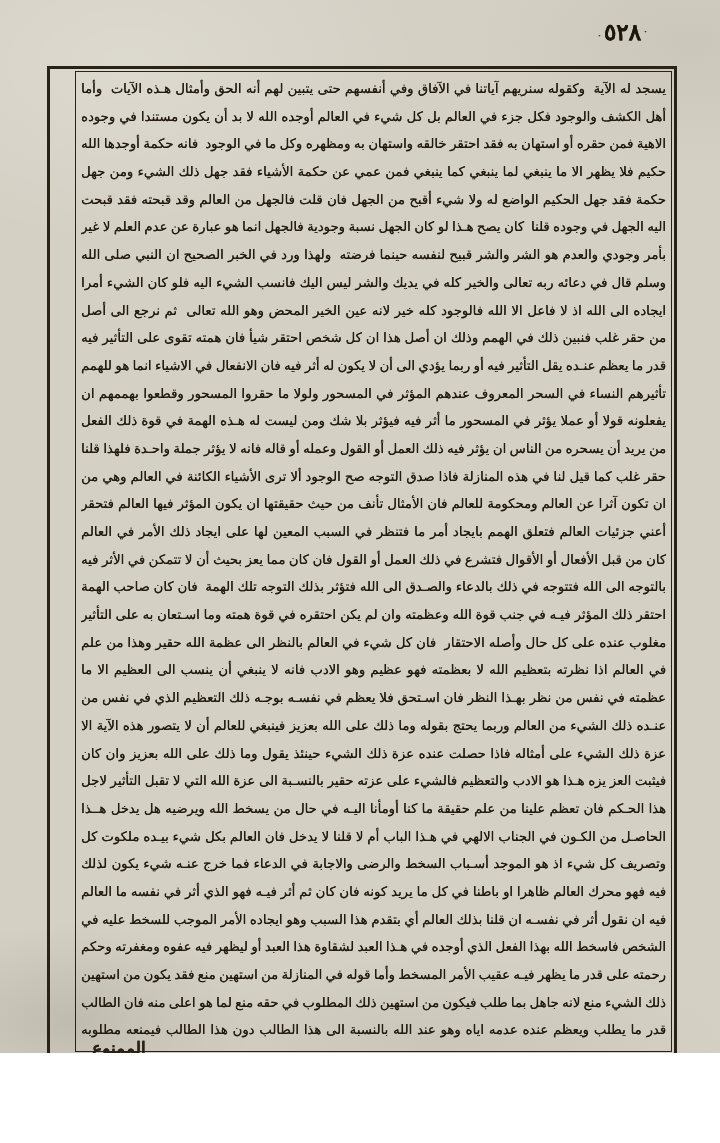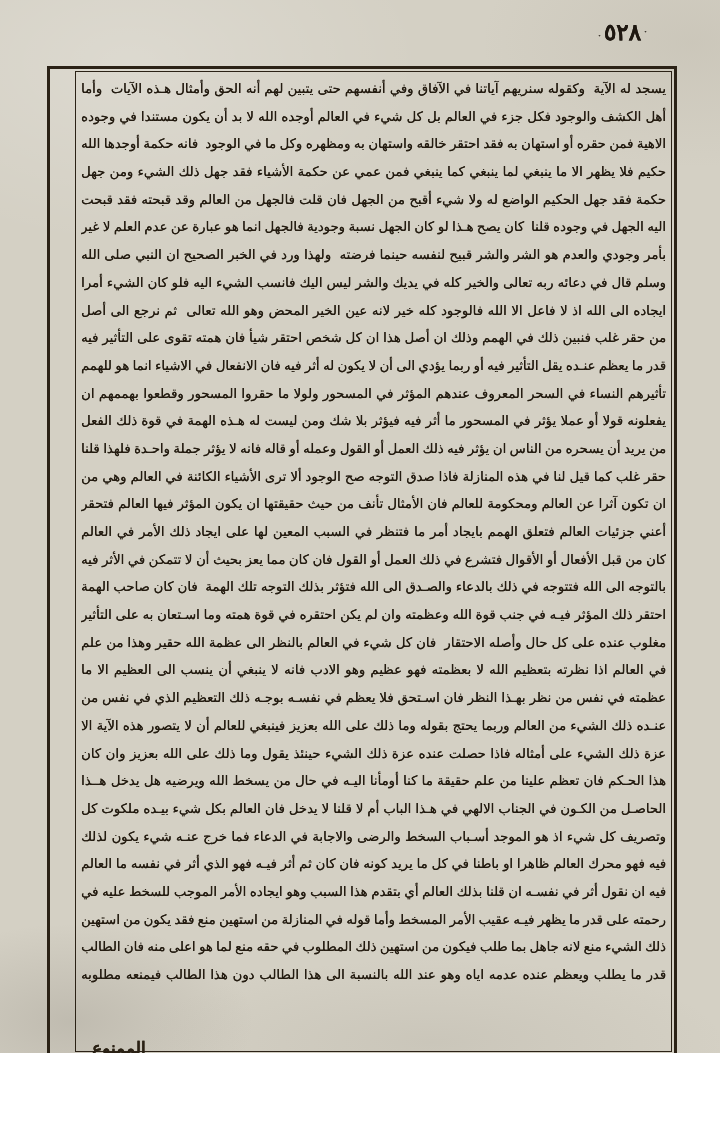--- a/index.html
+++ b/index.html
@@ -104,6 +104,7 @@
           <div class="text-line">عظمته في نفس من نظر بهـذا النظر فان اسـتحق فلا يعظم في نفسـه بوجـه ذلك التعظيم الذي في نفس من عظم</div>
           <div class="text-line">عنـده ذلك الشيء من العالم وربما يحتج بقوله وما ذلك على الله بعزيز فينبغي للعالم أن لا يتصور هذه الآية الا حتى يتصور</div>
           <div class="text-line">عزة ذلك الشيء على أمثاله فاذا حصلت عنده عزة ذلك الشيء حينئذ يقول وما ذلك على الله بعزيز وان كان علينا بعزيز</div>
+          <div class="text-line">فيثبت العز يزه هـذا هو الادب والتعظيم فالشيء على عزته حقير بالنسـبة الى عزة الله التي لا تقبل التأثير لاجل</div>
           <div class="text-line">هذا الحـكم فان تعظم علينا من علم حقيقة ما كنا أومأنا اليـه في حال من يسخط الله ويرضيه هل يدخل هــذا الأثر</div>
           <div class="text-line">الحاصـل من الكـون في الجناب الالهي في هـذا الباب أم لا قلنا لا يدخل فان العالم بكل شيء بيـده ملكوت كل شيء</div>
           <div class="text-line">وتصريف كل شيء اذ هو الموجد أسـباب السخط والرضى والاجابة في الدعاء فما خرج عنـه شيء يكون لذلك الشيء أثر</div>

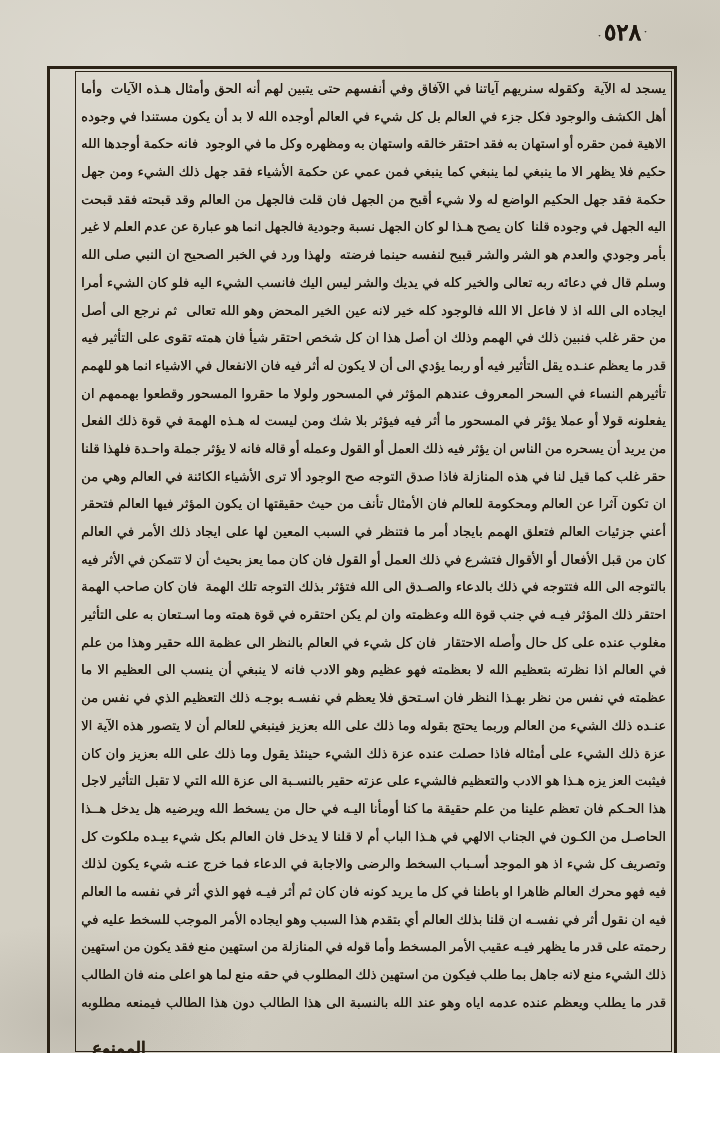--- a/index.html
+++ b/index.html
@@ -110,6 +110,7 @@
           <div class="text-line">وتصريف كل شيء اذ هو الموجد أسـباب السخط والرضى والاجابة في الدعاء فما خرج عنـه شيء يكون لذلك الشيء أثر</div>
           <div class="text-line">فيه فهو محرك العالم ظاهرا او باطنا في كل ما يريد كونه فان كان ثم أثر فيـه فهو الذي أثر في نفسه ما العالم أثر فيـه بل غايتنا</div>
           <div class="text-line">فيه ان نقول أثر في نفسـه ان قلنا بذلك العالم أي بتقدم هذا السبب وهو ايجاده الأمر الموجب للسخط عليه في هذا</div>
+          <div class="text-line">الشخص فاسخط الله بهذا الفعل الذي أوجده في هـذا العبد لشقاوة هذا العبد أو ليظهر فيه عفوه ومغفرته وحكم</div>
           <div class="text-line">رحمته على قدر ما يظهر فيـه عقيب الأمر المسخط وأما قوله في المنازلة من استهين منع فقد يكون من استهين في حقه</div>
           <div class="text-line">ذلك الشيء منع لانه جاهل بما طلب فيكون من استهين ذلك المطلوب في حقه منع لما هو اعلى منه فان الطالب قد يجهل</div>
           <div class="text-line">قدر ما يطلب ويعظم عنده عدمه اياه وهو عند الله بالنسبة الى هذا الطالب دون هذا الطالب فيمنعه مطلوبه فيتخيل</div>

